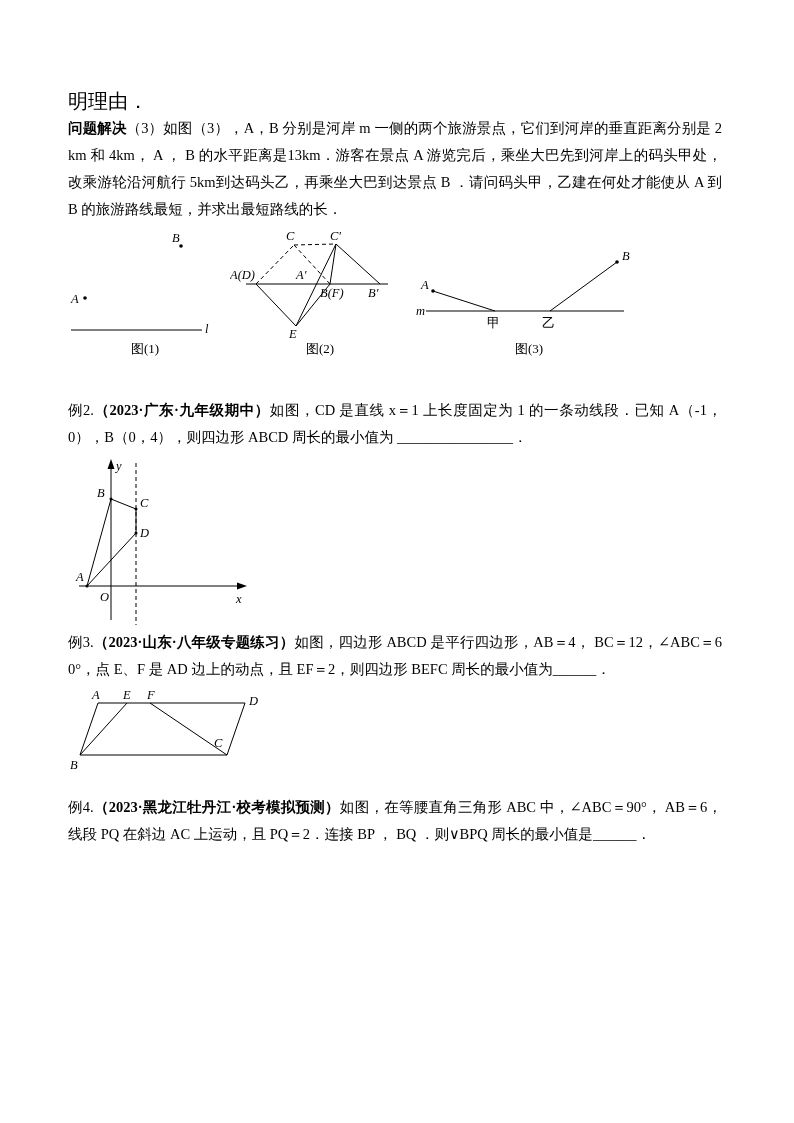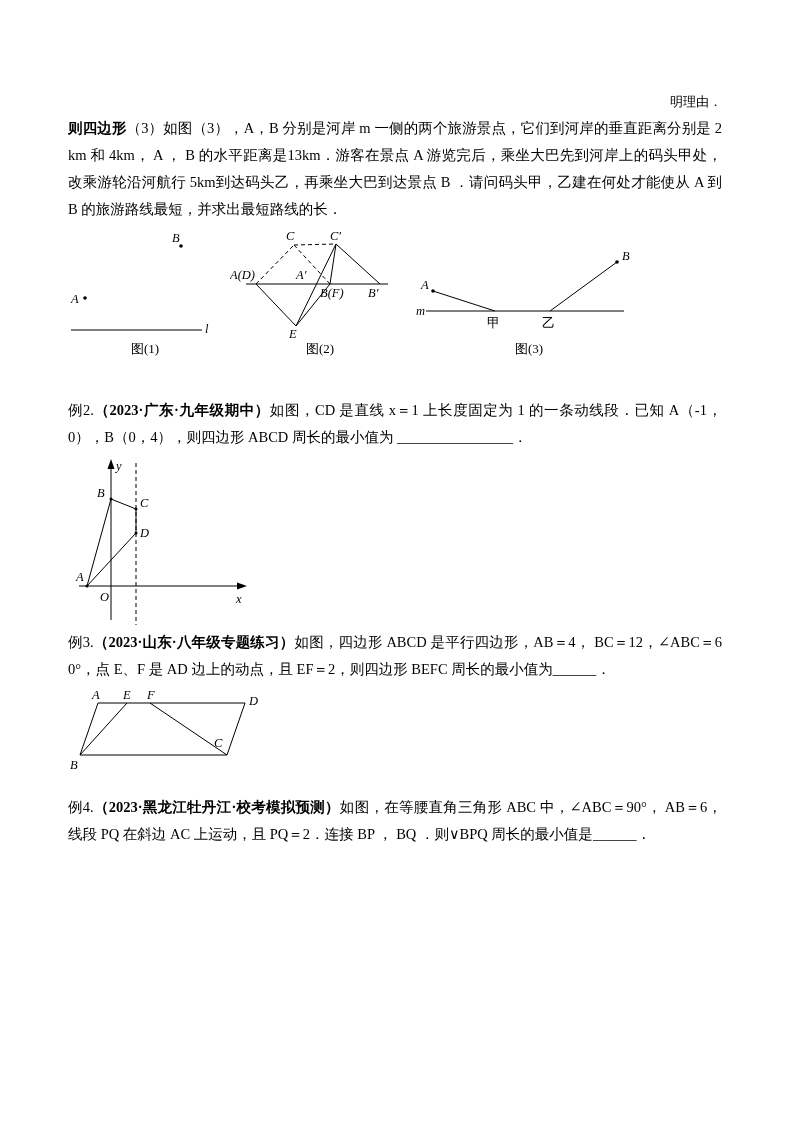--- a/index.html
+++ b/index.html
@@ -15,7 +15,7 @@
     word-break:break-all;
   }
   .bold { font-weight:bold; }
-  .intro { font-size:13px; line-height:27px;text-align:right; }
+  .intro { font-size:20px; line-height:27px; }
 
   .figrow { display:flex; align-items:flex-start; margin-top:6px; }
   .figrow svg { flex:none; }

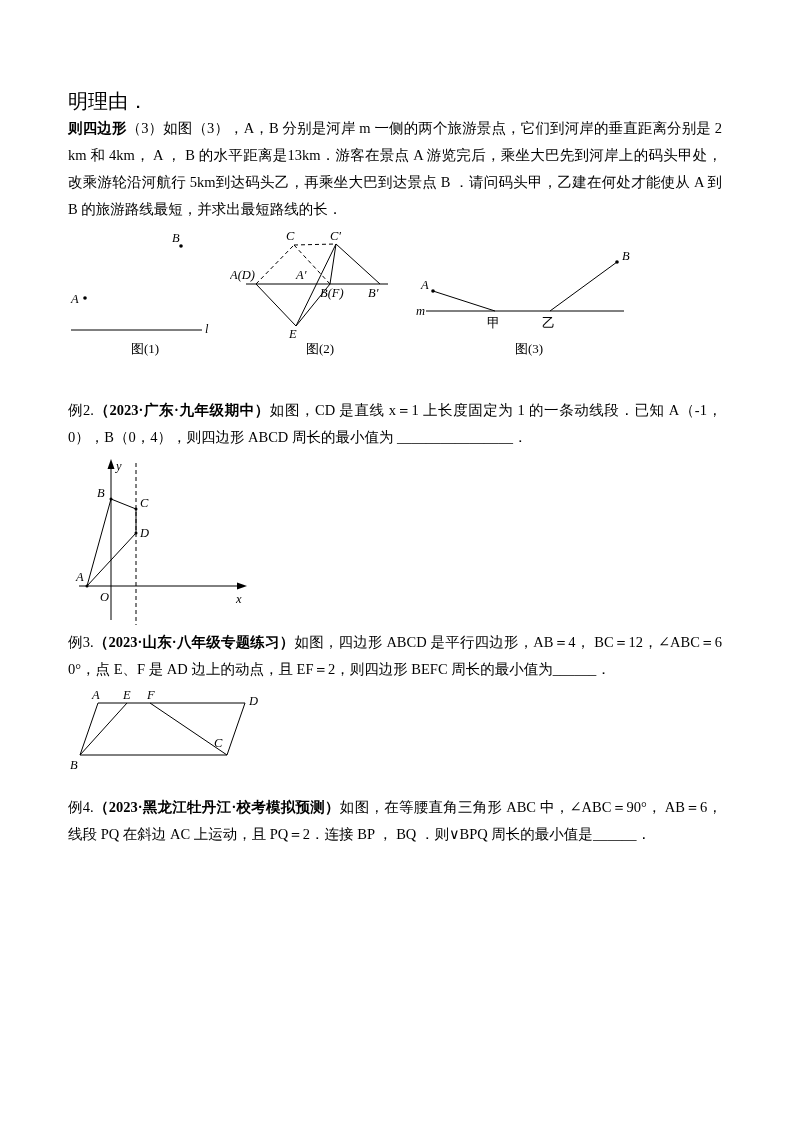--- a/index.html
+++ b/index.html
@@ -49,7 +49,7 @@
 
   <p class="intro">明理由．</p>
 
-  <p class="para"><span class="bold">则四边形</span><span>（3）如图（3），A，B 分别是河岸 m 一侧的两个旅游景点，它们到河岸的垂直距离分别是 2km 和 4km， A ， B 的水平距离是13km．游客在景点 A 游览完后，乘坐大巴先到河岸上的码头甲处，改乘游轮沿河航行 5km到达码头乙，再乘坐大巴到达景点 B ．请问码头甲，乙建在何处才能使从 A 到 B 的旅游路线最短，并求出最短路线的长．</span></p>
+  <p class="para"><span class="bold">问题解决</span><span>（3）如图（3），A，B 分别是河岸 m 一侧的两个旅游景点，它们到河岸的垂直距离分别是 2km 和 4km， A ， B 的水平距离是13km．游客在景点 A 游览完后，乘坐大巴先到河岸上的码头甲处，改乘游轮沿河航行 5km到达码头乙，再乘坐大巴到达景点 B ．请问码头甲，乙建在何处才能使从 A 到 B 的旅游路线最短，并求出最短路线的长．</span></p>
 
   <div class="figrow">
 

